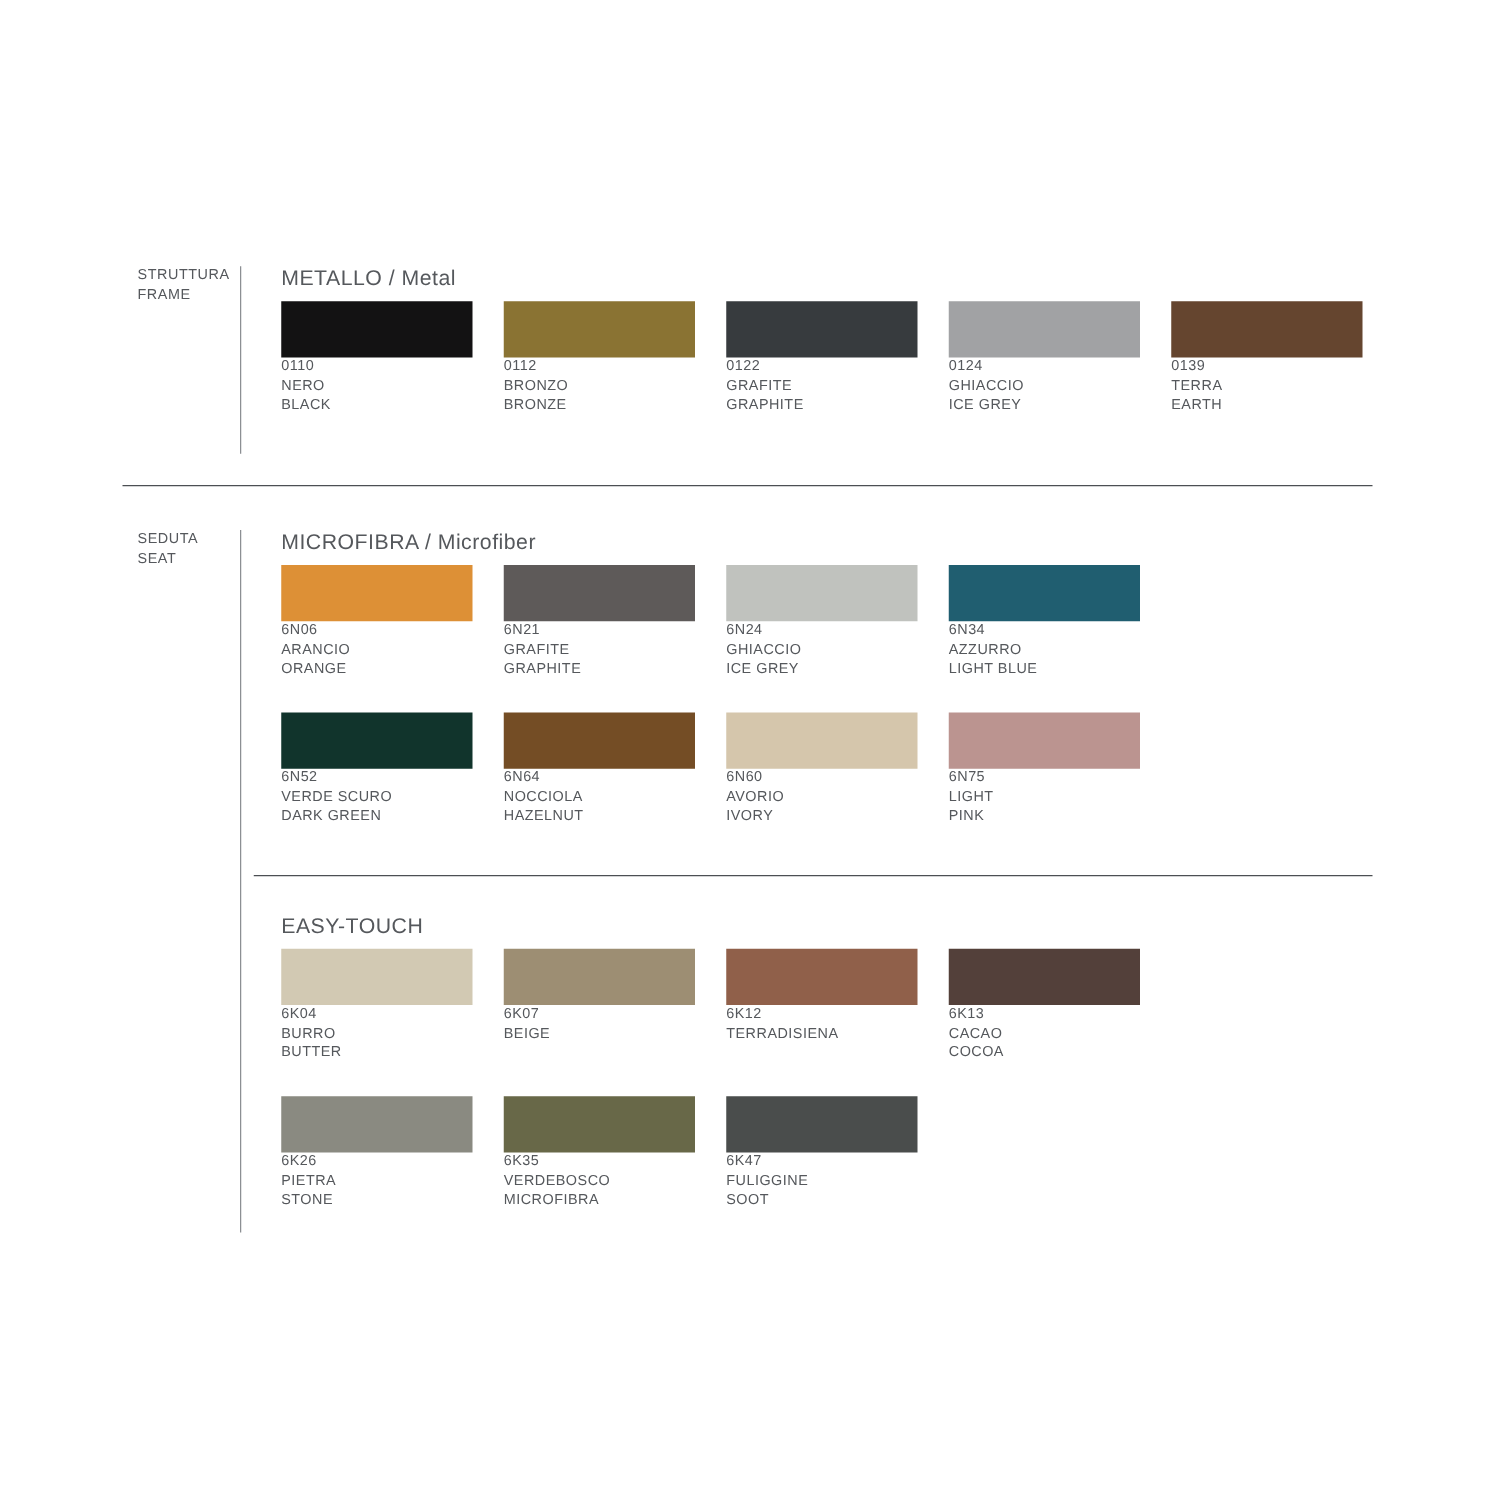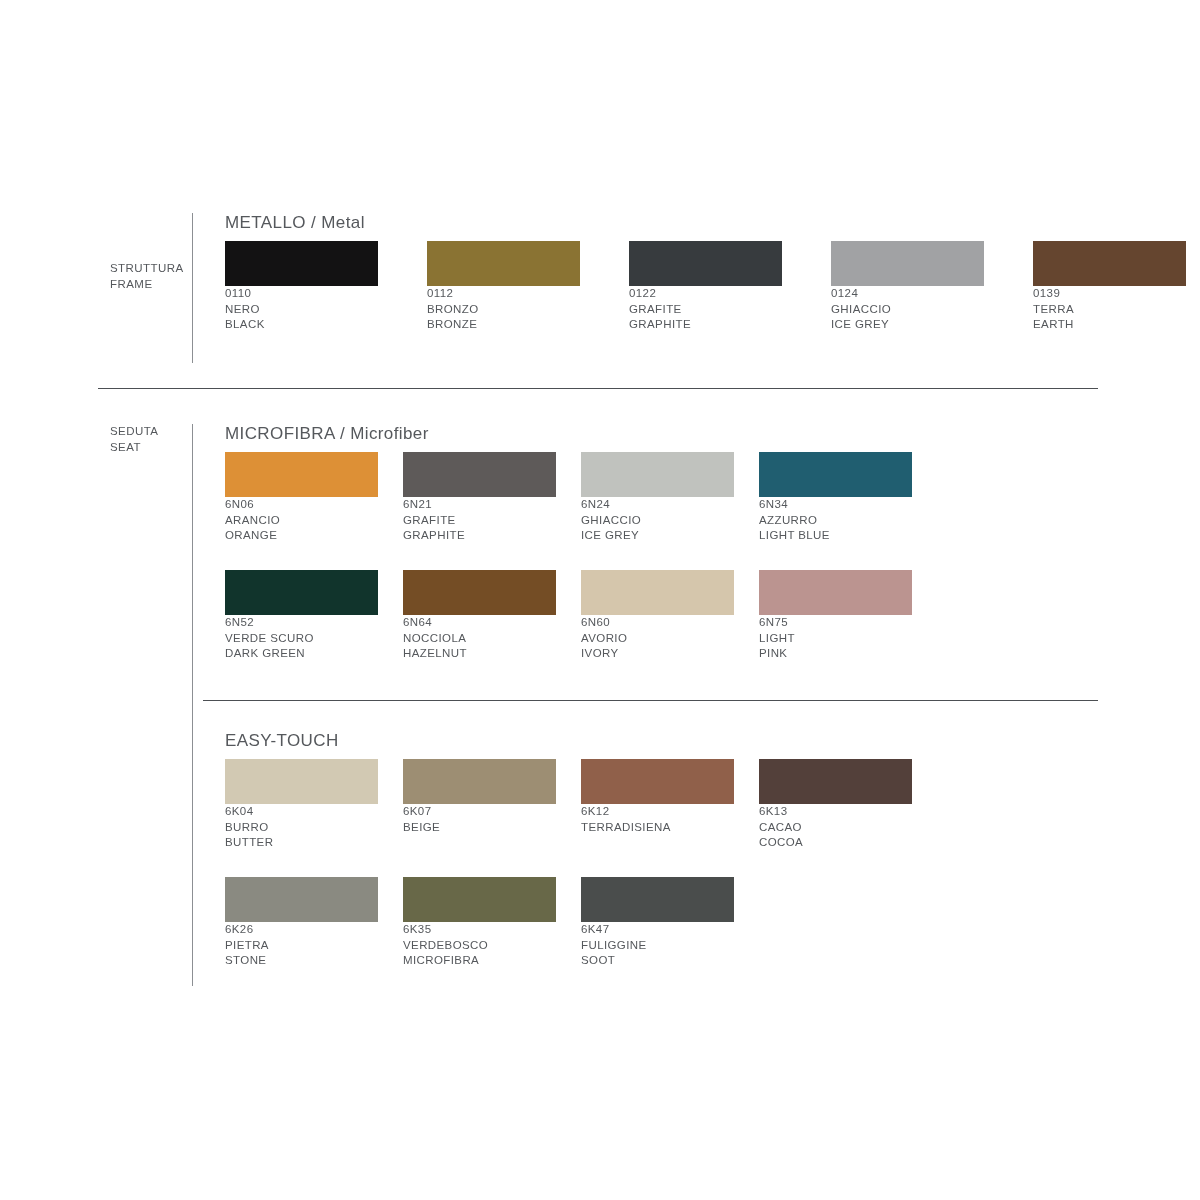--- a/index.html
+++ b/index.html
@@ -111,7 +111,7 @@
 
   <div class="section" style="top:0;height:400px;">
 
-    <div class="section-label" style="top:213px;margin-top:48px;">STRUTTURA
+    <div class="section-label" style="top:213px;">STRUTTURA
 FRAME</div>
 
     <div class="vrule" style="left:192px;top:213px;height:150px;"></div>

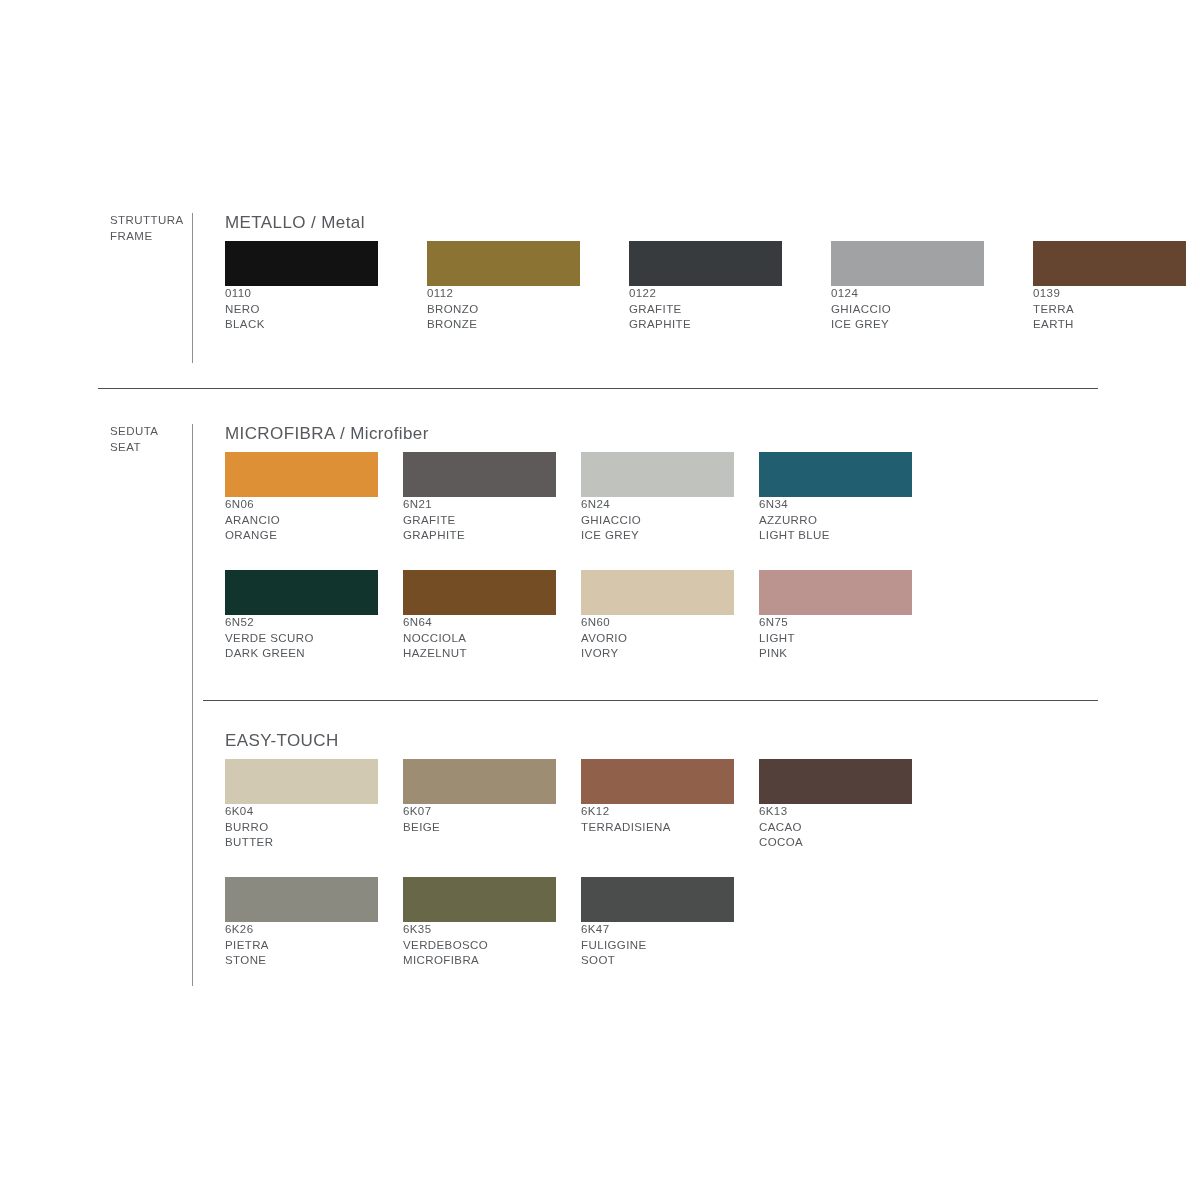--- a/index.html
+++ b/index.html
@@ -119,7 +119,7 @@
     <div class="group" style="top:213px;">
       <div class="group-title">METALLO / Metal</div>
 
-      <div class="swatch-row" style="top:28px;gap:24px;">
+      <div class="swatch-row" style="top:28px;">
 
         <div class="swatch-cell">
           <span class="swatch-chip" style="background-color: rgb(19, 18, 19);"></span>

